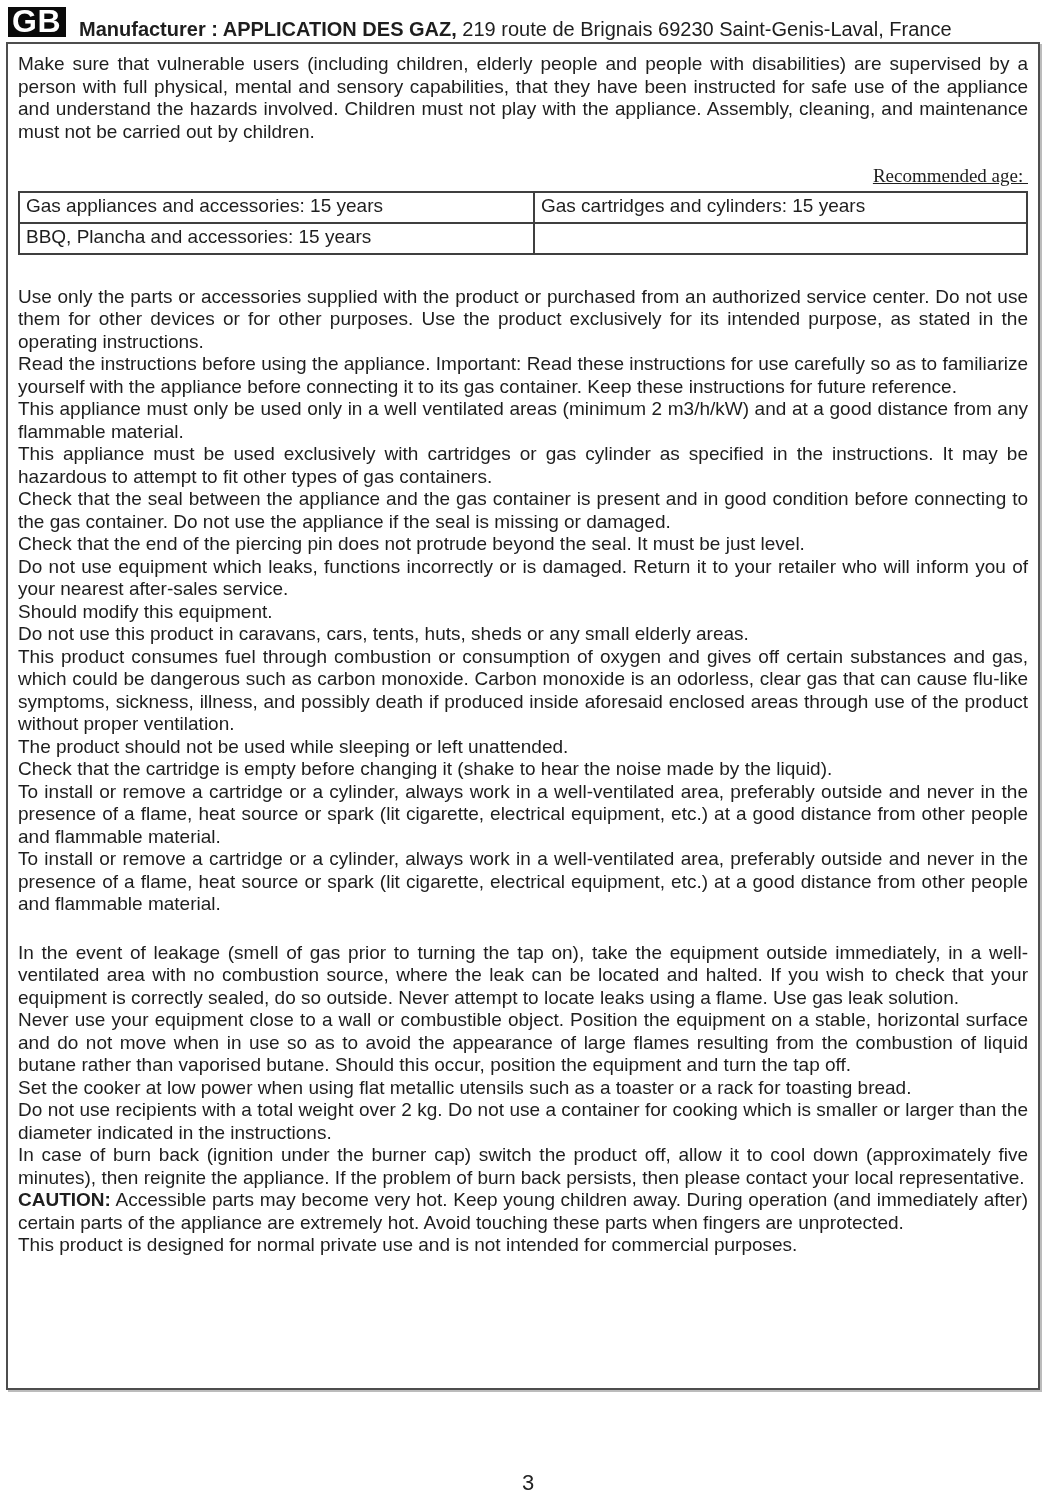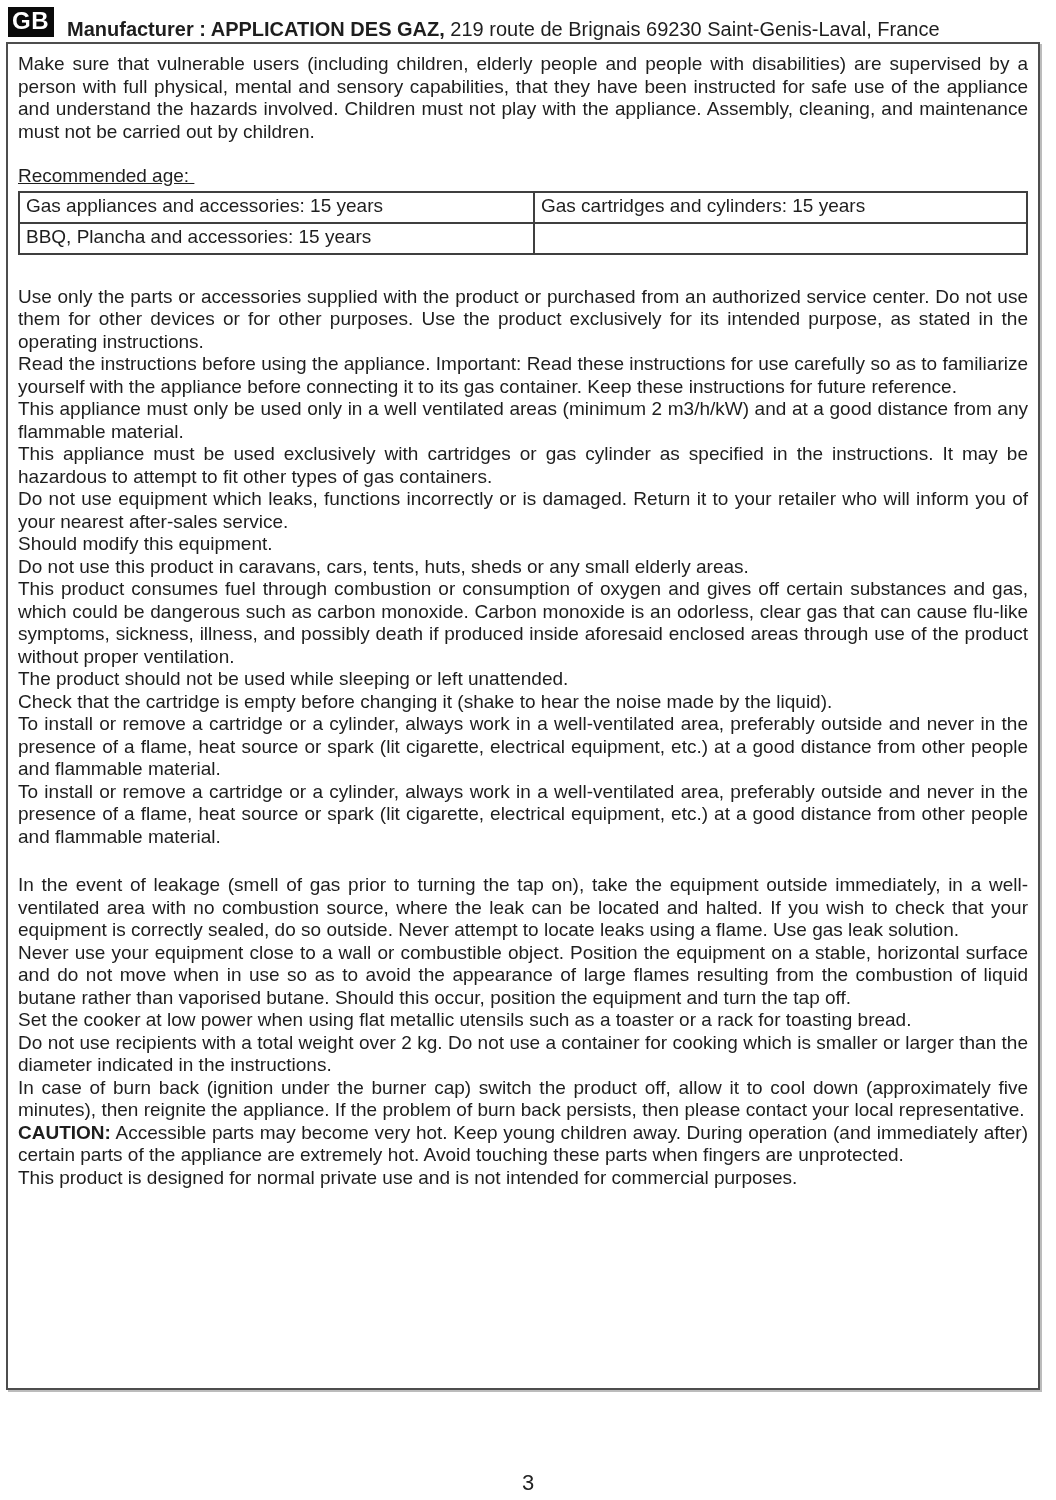--- a/index.html
+++ b/index.html
@@ -26,7 +26,7 @@
     background: #0a0a0a;
     color: #ffffff;
     font-weight: bold;
-    font-size: 24px;
+    font-size: 32px;
     line-height: 28px;
     padding: 0 5px 2px 4px;
     letter-spacing: 0.5px;

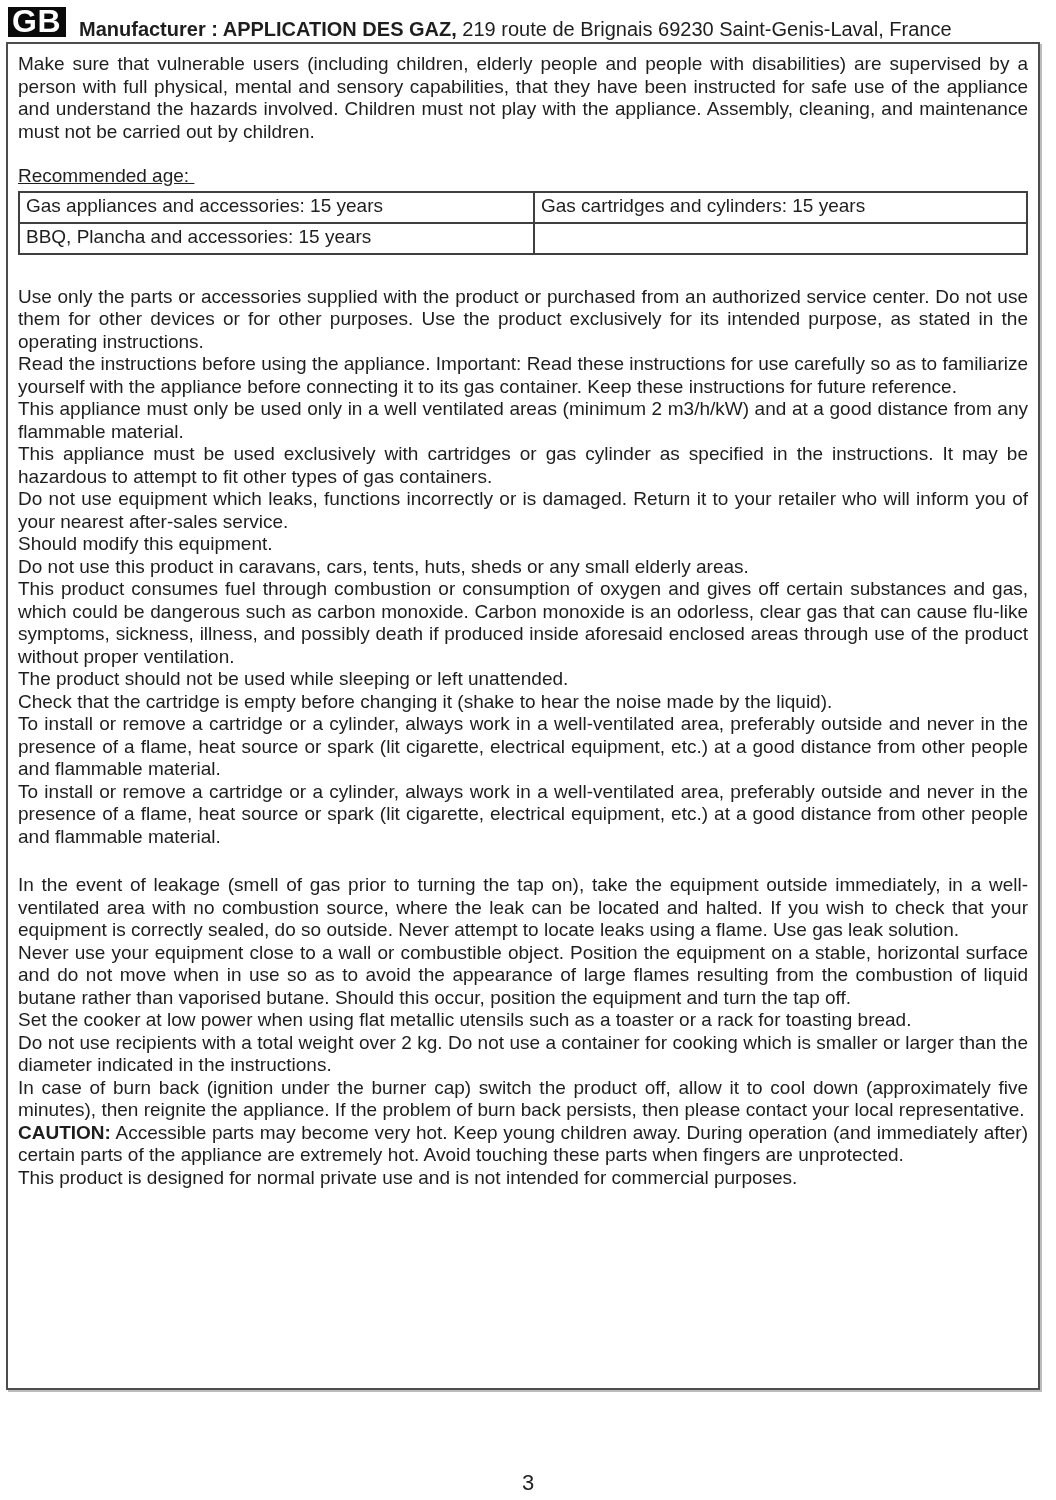--- a/index.html
+++ b/index.html
@@ -54,7 +54,7 @@
     line-height: 22.5px;
     text-align: justify;
   }
-  .safety-box p.no-justify { text-align: left; }
+  .safety-box p.no-justify { text-align: right; font-family: Liberation Serif, serif; }
   .gap-sm { margin-top: 22px !important; }
   .gap-md { margin-top: 26px !important; }
   .heading-underline {

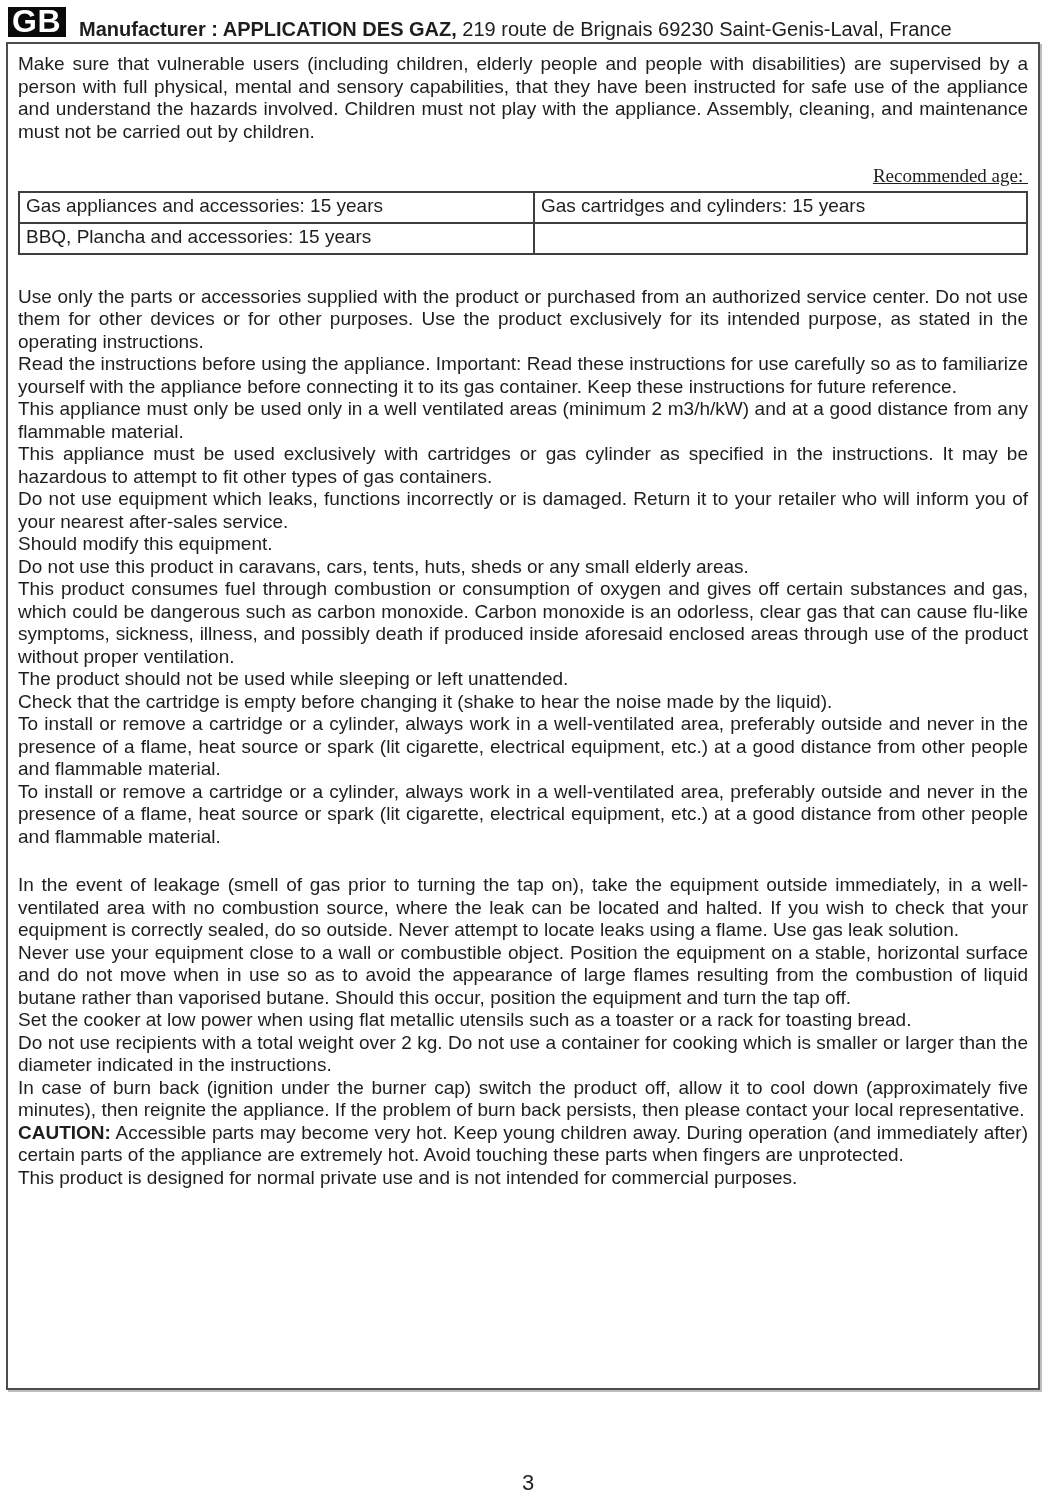--- a/index.html
+++ b/index.html
@@ -117,6 +117,7 @@
   <p>Read the instructions before using the appliance. Important: Read these instructions for use carefully so as to familiarize yourself with the appliance before connecting it to its gas container. Keep these instructions for future reference.</p>
   <p>This appliance must only be used only in a well ventilated areas (minimum 2 m3/h/kW) and at a good distance from any flammable material.</p>
   <p>This appliance must be used exclusively with cartridges or gas cylinder as specified in the instructions. It may be hazardous to attempt to fit other types of gas containers.</p>
+  <p>Check that the seal between the appliance and the gas container is present and in good condition before connecting to the gas container. Do not use the appliance if the seal is missing or damaged.</p>
   <p>Do not use equipment which leaks, functions incorrectly or is damaged. Return it to your retailer who will inform you of your nearest after-sales service.</p>
   <p>Should modify this equipment.</p>
   <p>Do not use this product in caravans, cars, tents, huts, sheds or any small elderly areas.</p>

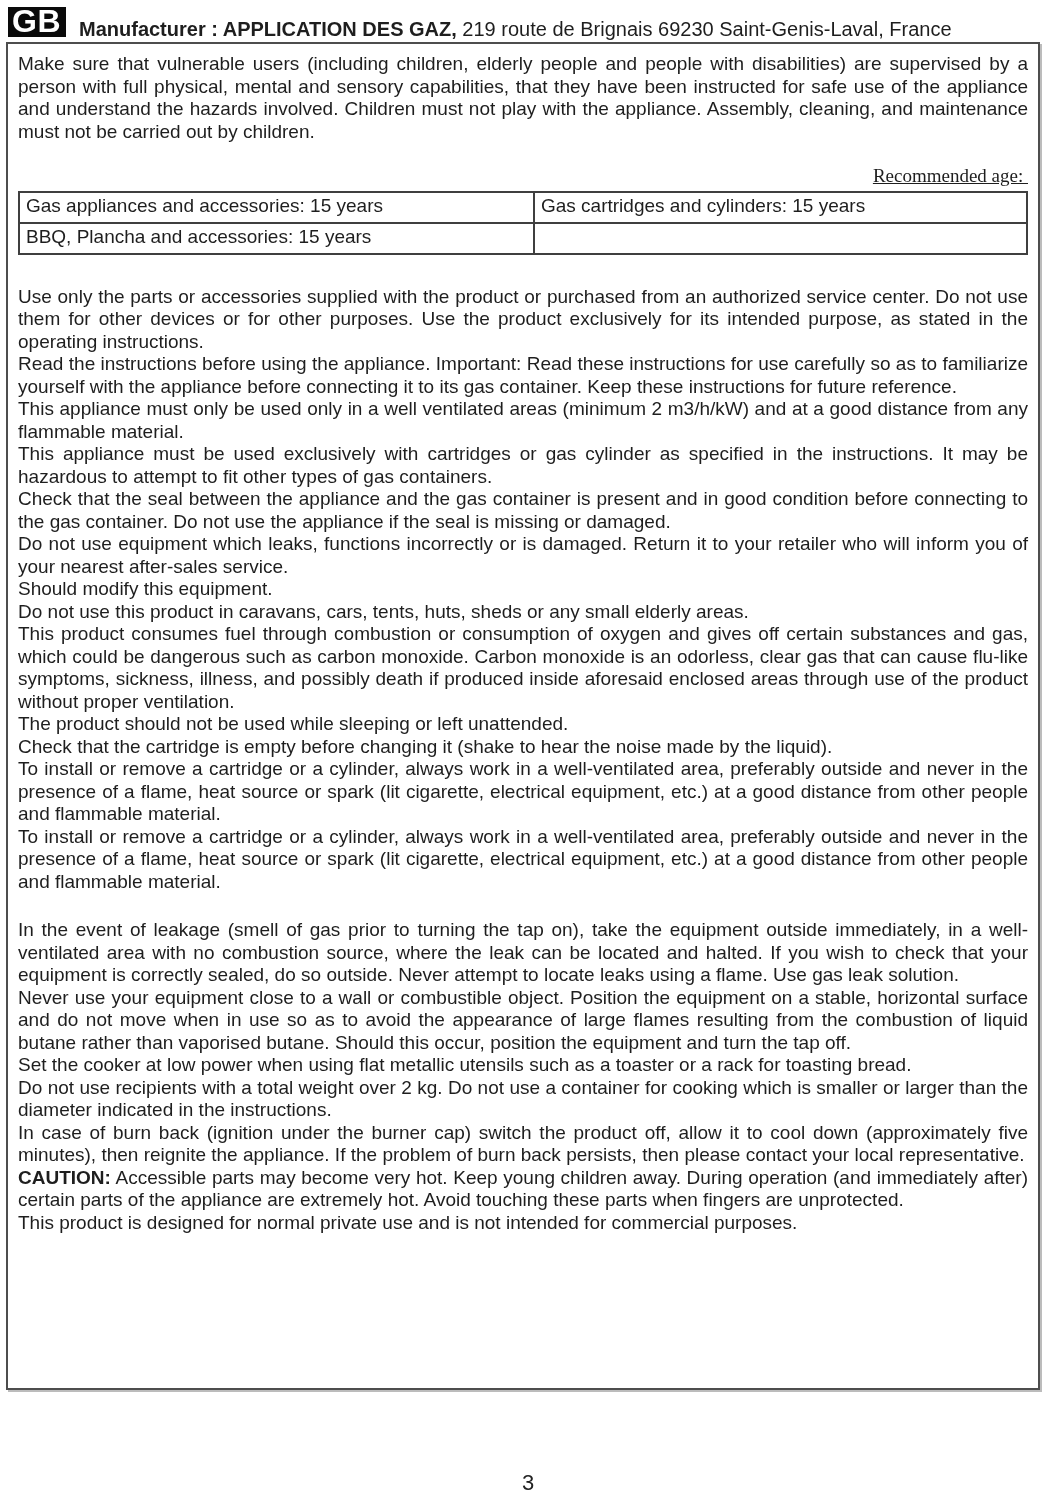--- a/index.html
+++ b/index.html
@@ -118,6 +118,7 @@
   <p>This appliance must only be used only in a well ventilated areas (minimum 2 m3/h/kW) and at a good distance from any flammable material.</p>
   <p>This appliance must be used exclusively with cartridges or gas cylinder as specified in the instructions. It may be hazardous to attempt to fit other types of gas containers.</p>
   <p>Check that the seal between the appliance and the gas container is present and in good condition before connecting to the gas container. Do not use the appliance if the seal is missing or damaged.</p>
+  <p>Check that the end of the piercing pin does not protrude beyond the seal. It must be just level.</p>
   <p>Do not use equipment which leaks, functions incorrectly or is damaged. Return it to your retailer who will inform you of your nearest after-sales service.</p>
   <p>Should modify this equipment.</p>
   <p>Do not use this product in caravans, cars, tents, huts, sheds or any small elderly areas.</p>

